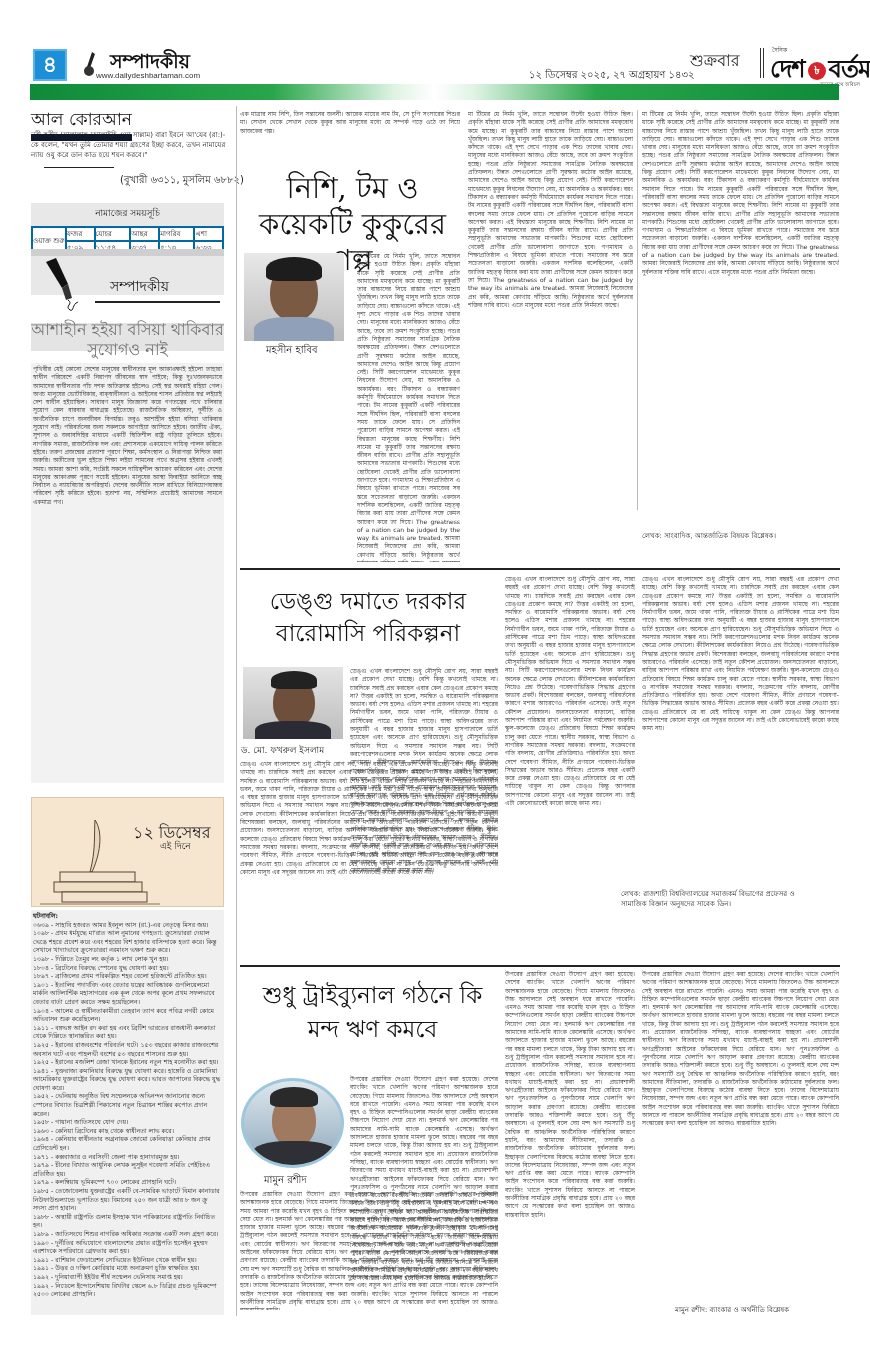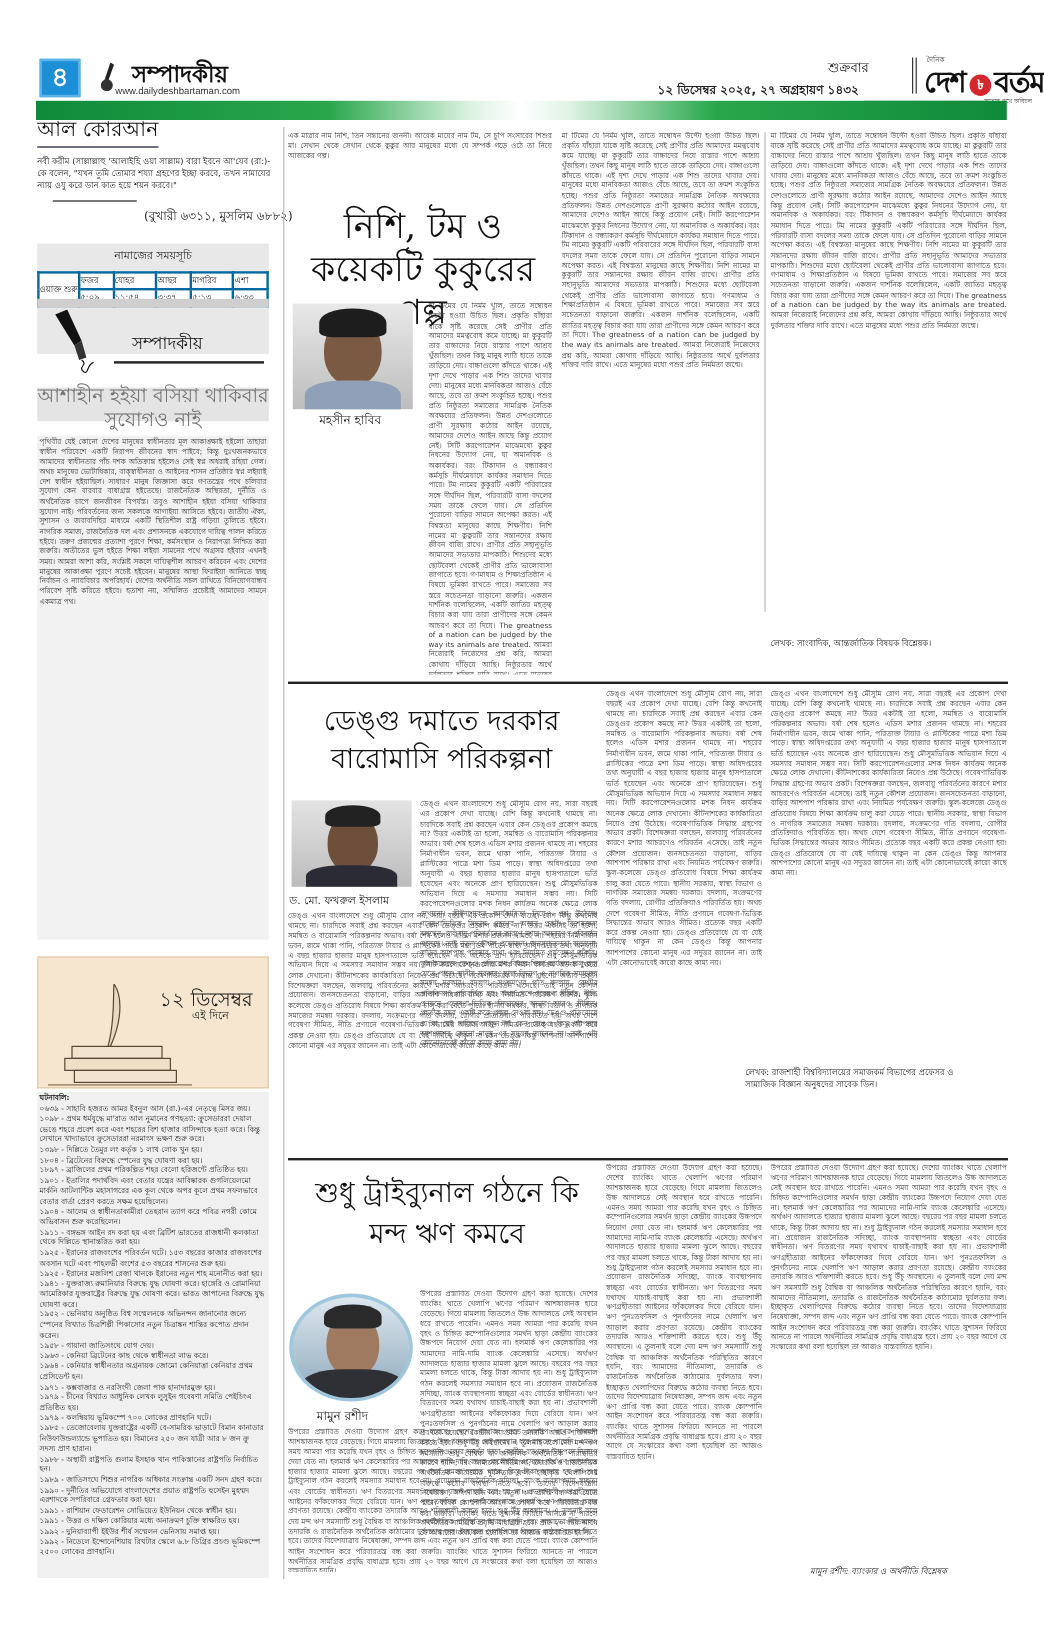--- a/index.html
+++ b/index.html
@@ -17,7 +17,7 @@
   .pen-small { left: 84px; top: 52px; width: 14px; height: 24px; }
   .section-title { left: 110px; top: 47px; font-size: 19px; font-weight: bold; color: #111; font-family: "DejaVu Serif", serif; }
   .site-url { left: 96px; top: 71px; font-size: 8px; color: #333; font-family: "Liberation Sans", sans-serif; }
-  .weekday { left: 690px; top: 48px; font-size: 11px; color: #222; text-align: center; }
+  .weekday { left: 690px; top: 48px; font-size: 16px; color: #222; text-align: center; }
   .date-line { left: 548px; top: 67px; font-size: 10px; color: #222; font-weight: bold; }
   .mast-sep { left: 760px; top: 48px; width: 4px; height: 30px; border-left: 1px solid #333; border-right: 1px solid #333; }
   .logo-small { left: 772px; top: 45px; font-size: 6px; color: #444; }

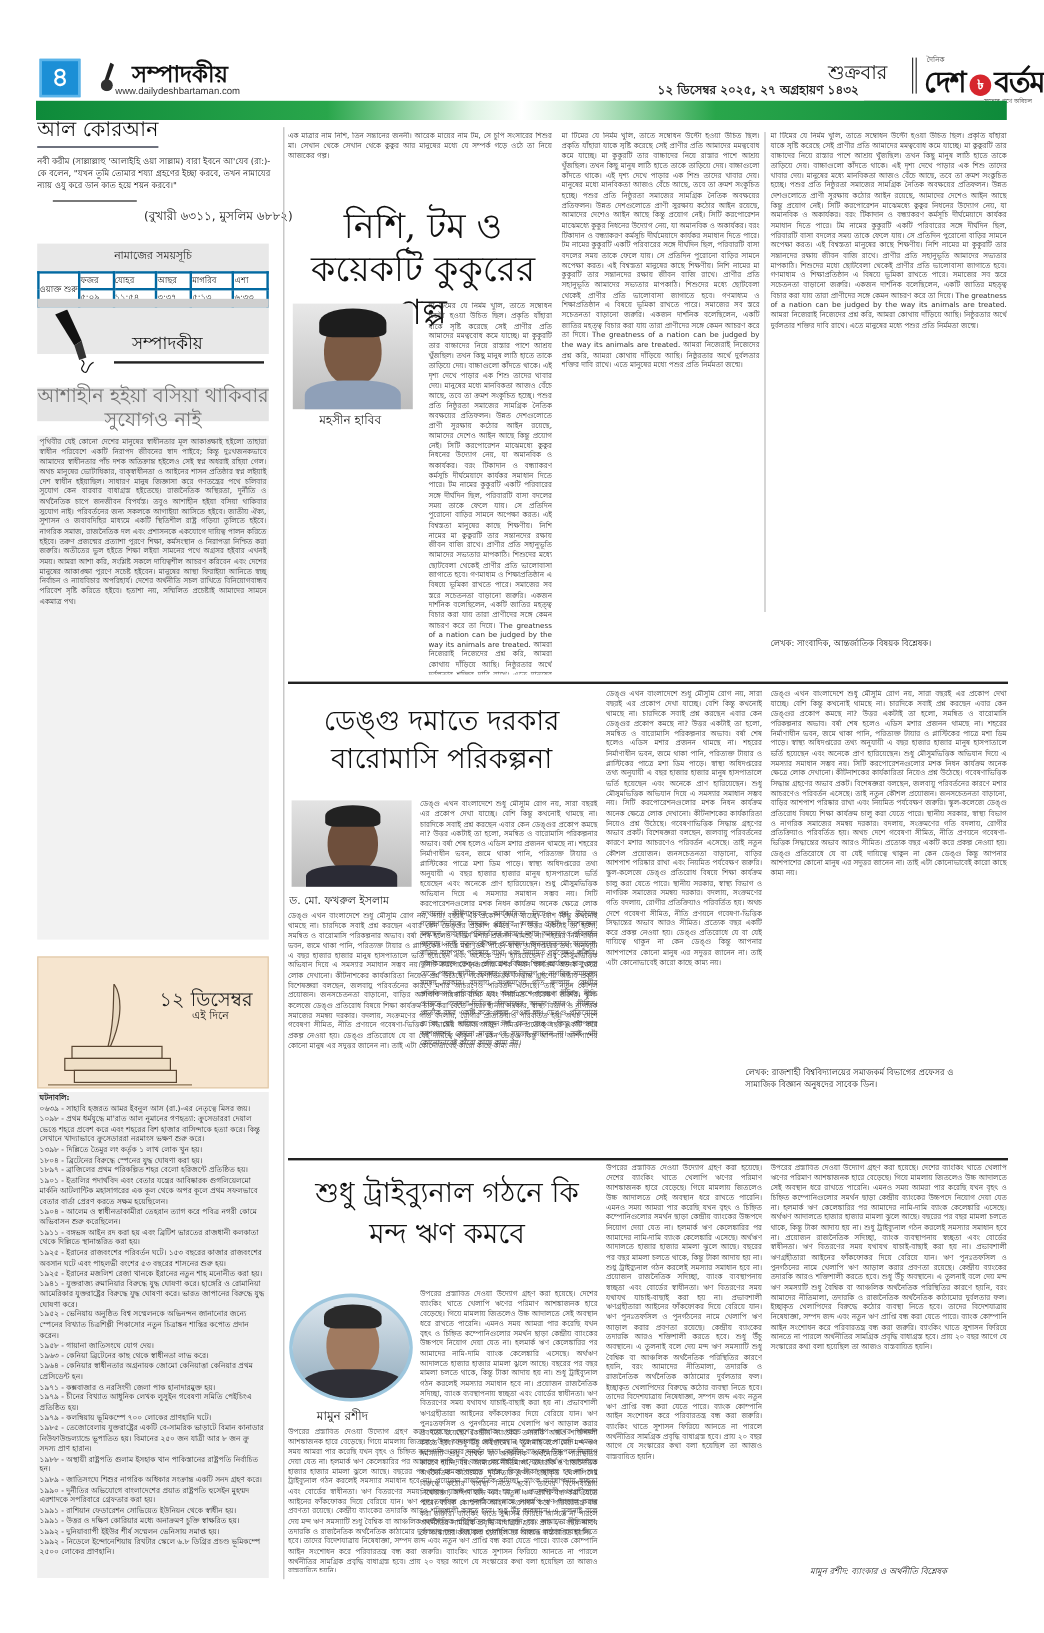--- a/index.html
+++ b/index.html
@@ -18,7 +18,7 @@
   .section-title { left: 110px; top: 47px; font-size: 19px; font-weight: bold; color: #111; font-family: "DejaVu Serif", serif; }
   .site-url { left: 96px; top: 71px; font-size: 8px; color: #333; font-family: "Liberation Sans", sans-serif; }
   .weekday { left: 690px; top: 48px; font-size: 16px; color: #222; text-align: center; }
-  .date-line { left: 548px; top: 67px; font-size: 10px; color: #222; font-weight: bold; }
+  .date-line { left: 529px; top: 67px; font-size: 10px; color: #222; }
   .mast-sep { left: 760px; top: 48px; width: 4px; height: 30px; border-left: 1px solid #333; border-right: 1px solid #333; }
   .logo-small { left: 772px; top: 45px; font-size: 6px; color: #444; }
   .logo-name { left: 770px; top: 50px; font-size: 24px; font-weight: bold; color: #111; font-family: "DejaVu Serif", serif; letter-spacing: -1px; white-space: nowrap; }

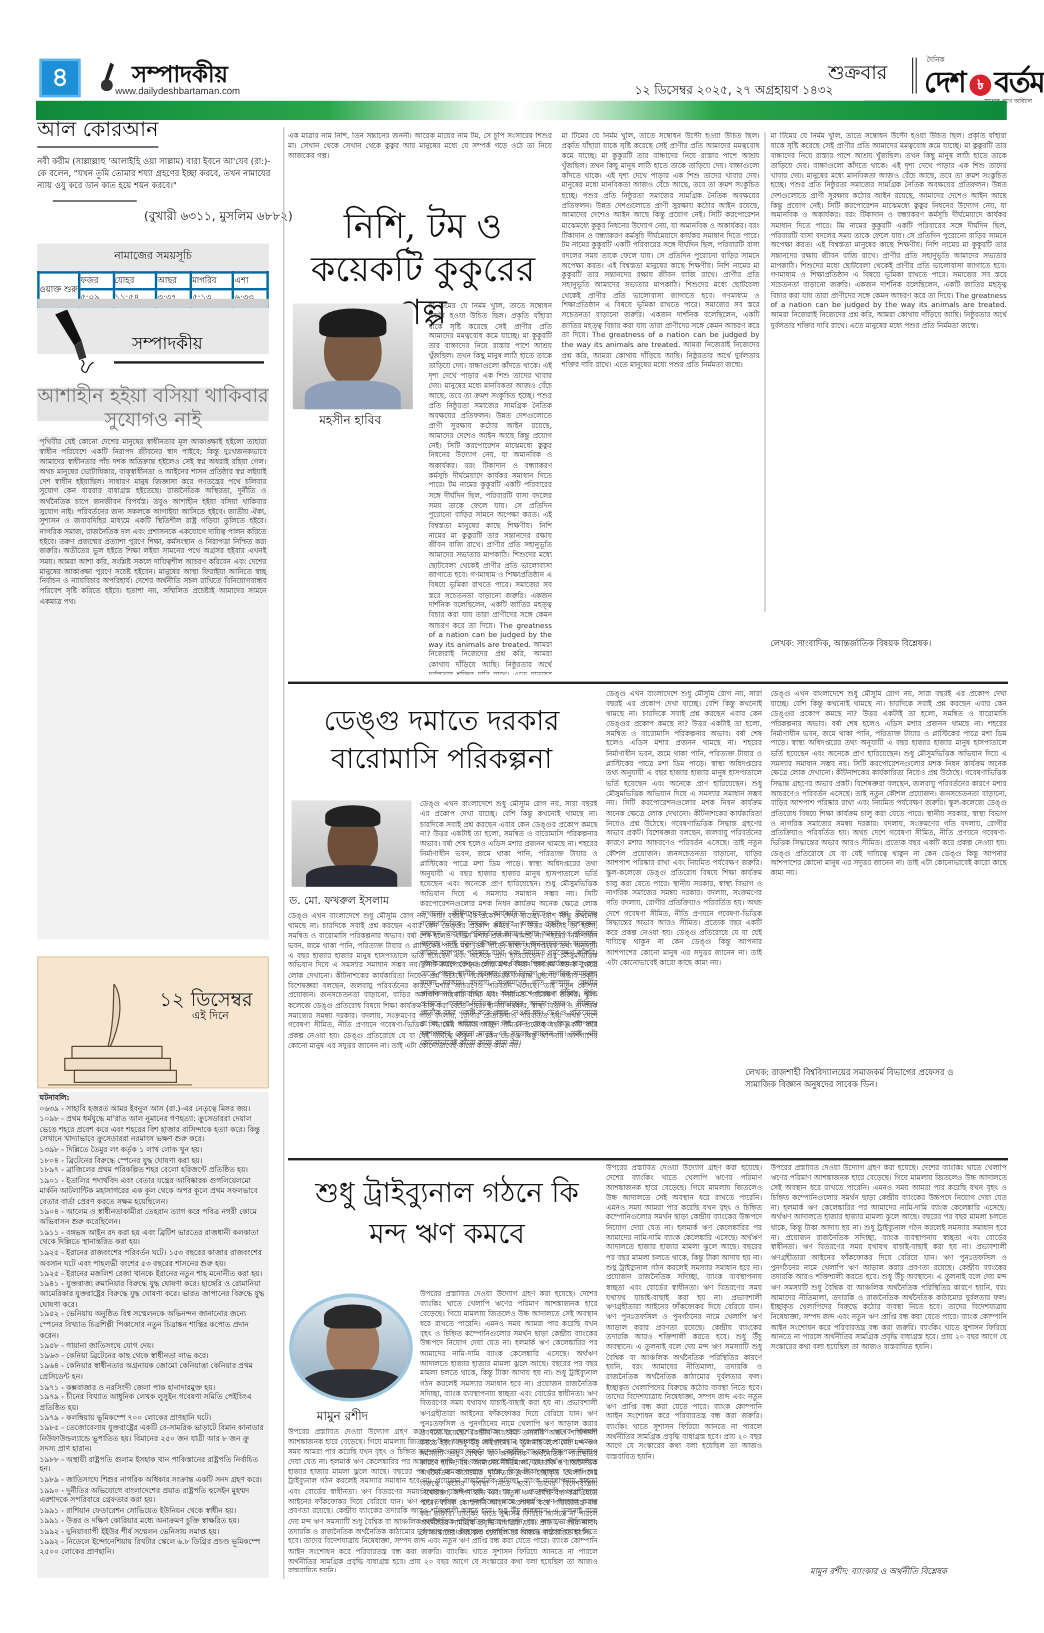--- a/index.html
+++ b/index.html
@@ -30,7 +30,7 @@
     background: linear-gradient(90deg, #0e8a3a 0%, #29a64b 30%, #dff3e4 45%, #ffffff 50%, #dff3e4 55%, #29a64b 70%, #0e8a3a 100%);
   }
   
-  .quran-title { left: 31px; top: 94px; font-size: 17px; color: #111; border-bottom: 1px solid #0f172a; font-family: "DejaVu Serif", serif; }
+  .quran-title { left: 31px; top: 106px; font-size: 17px; color: #111; border-bottom: 7px solid #0f172a; font-family: "DejaVu Serif", serif; }
   .quran-text { left: 31px; top: 130px; width: 200px; font-size: 7px; line-height: 10px; color: #222; }
   .quran-ref-rule { left: 44px; top: 167px; width: 70px; height: 1px; background: #222; }
   .quran-ref { left: 120px; top: 172px; font-size: 10px; color: #222; }

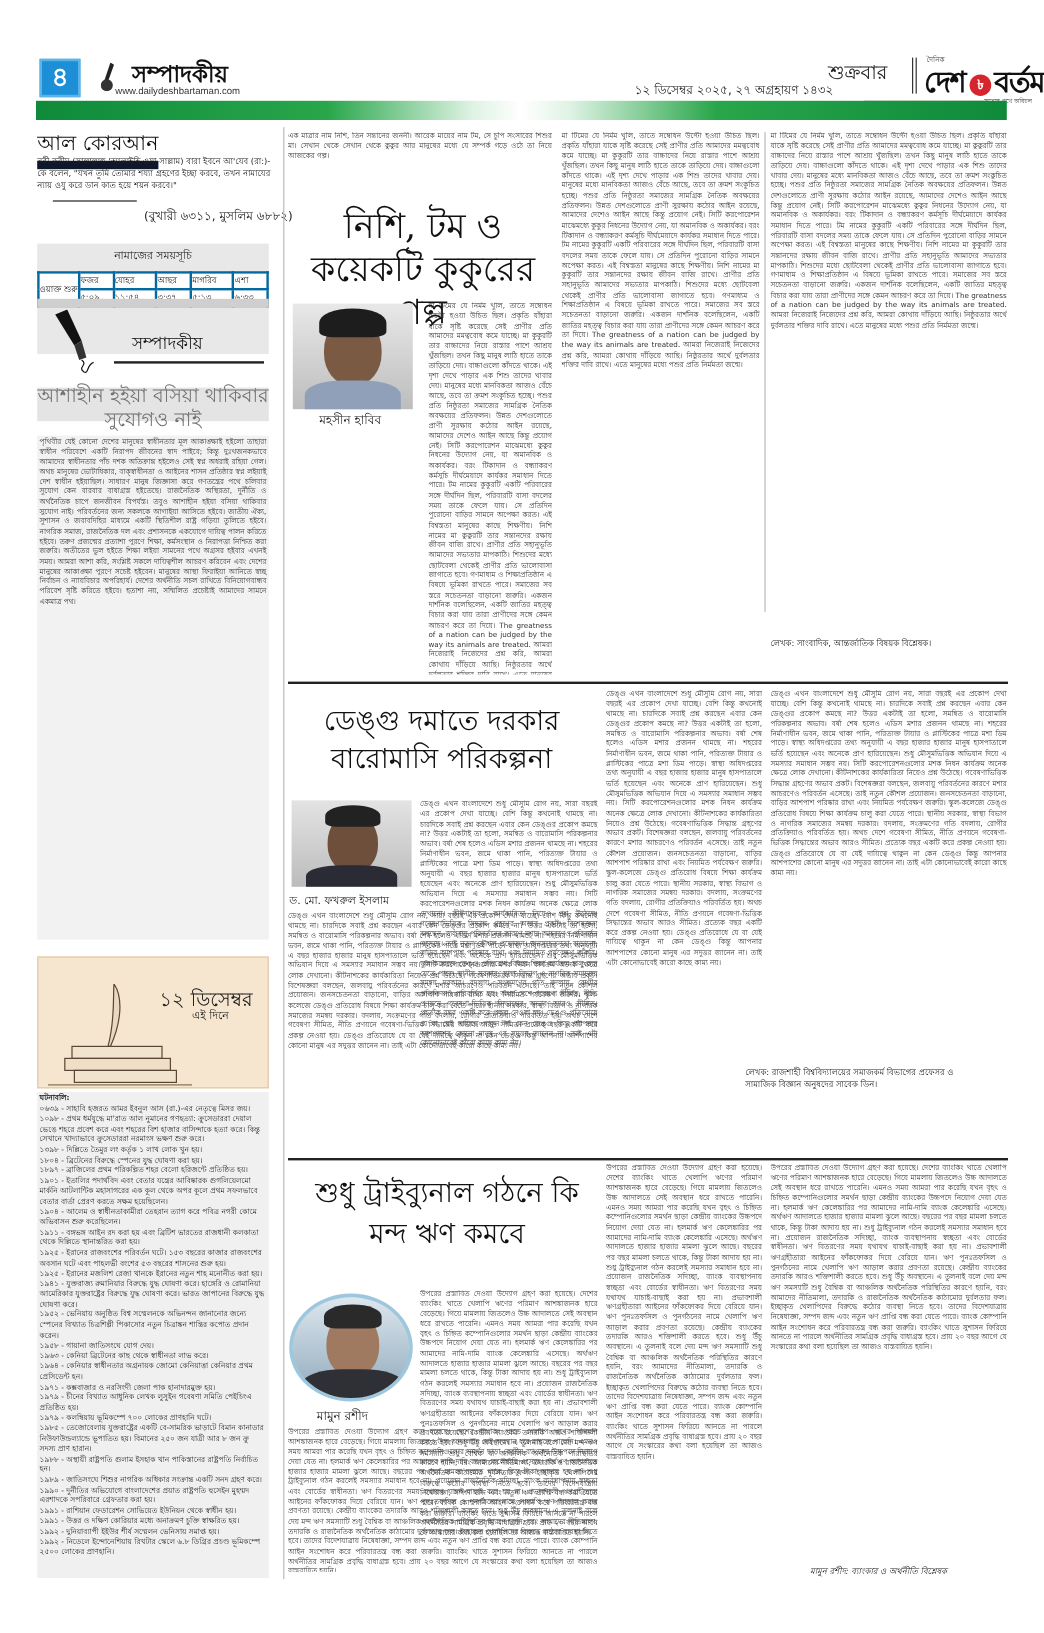--- a/index.html
+++ b/index.html
@@ -84,7 +84,7 @@
   .a3-col0 { left: 240px; top: 1190px; width: 258px; height: 120px; }
   .a3-col2 { left: 505px; top: 970px; width: 130px; height: 345px; }
   .a3-col3 { left: 642px; top: 970px; width: 197px; height: 330px; }
-  .a3-byline { left: 675px; top: 1304px; font-size: 7px; color:#222;font-style:italic; }
+  .a3-byline { left: 675px; top: 1304px; font-size: 7px; color:#222; }
   .vrule { width: 1px; background: #bbb; }
 </style>
 </head>

